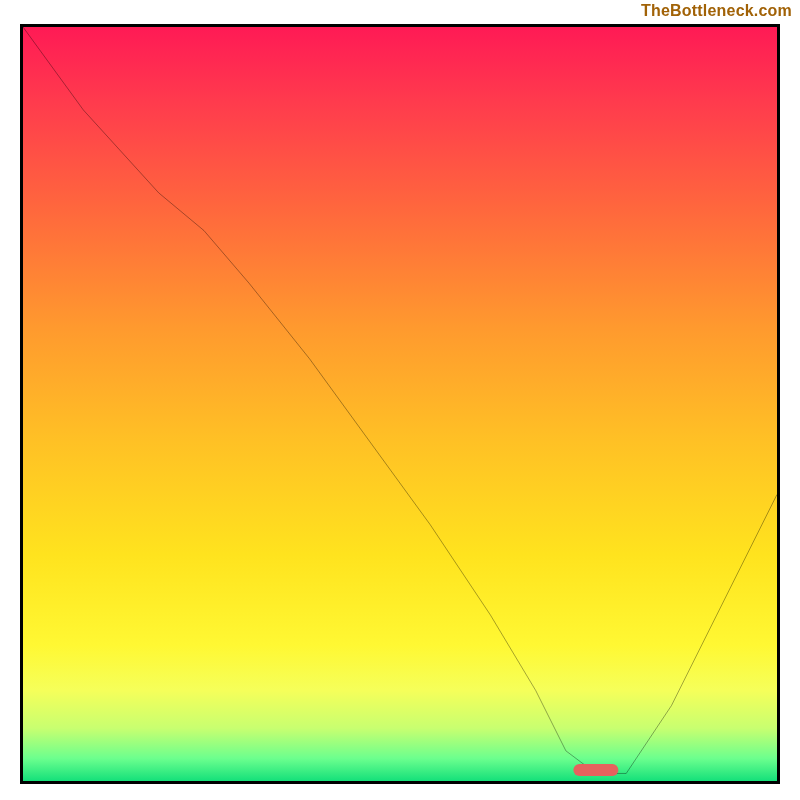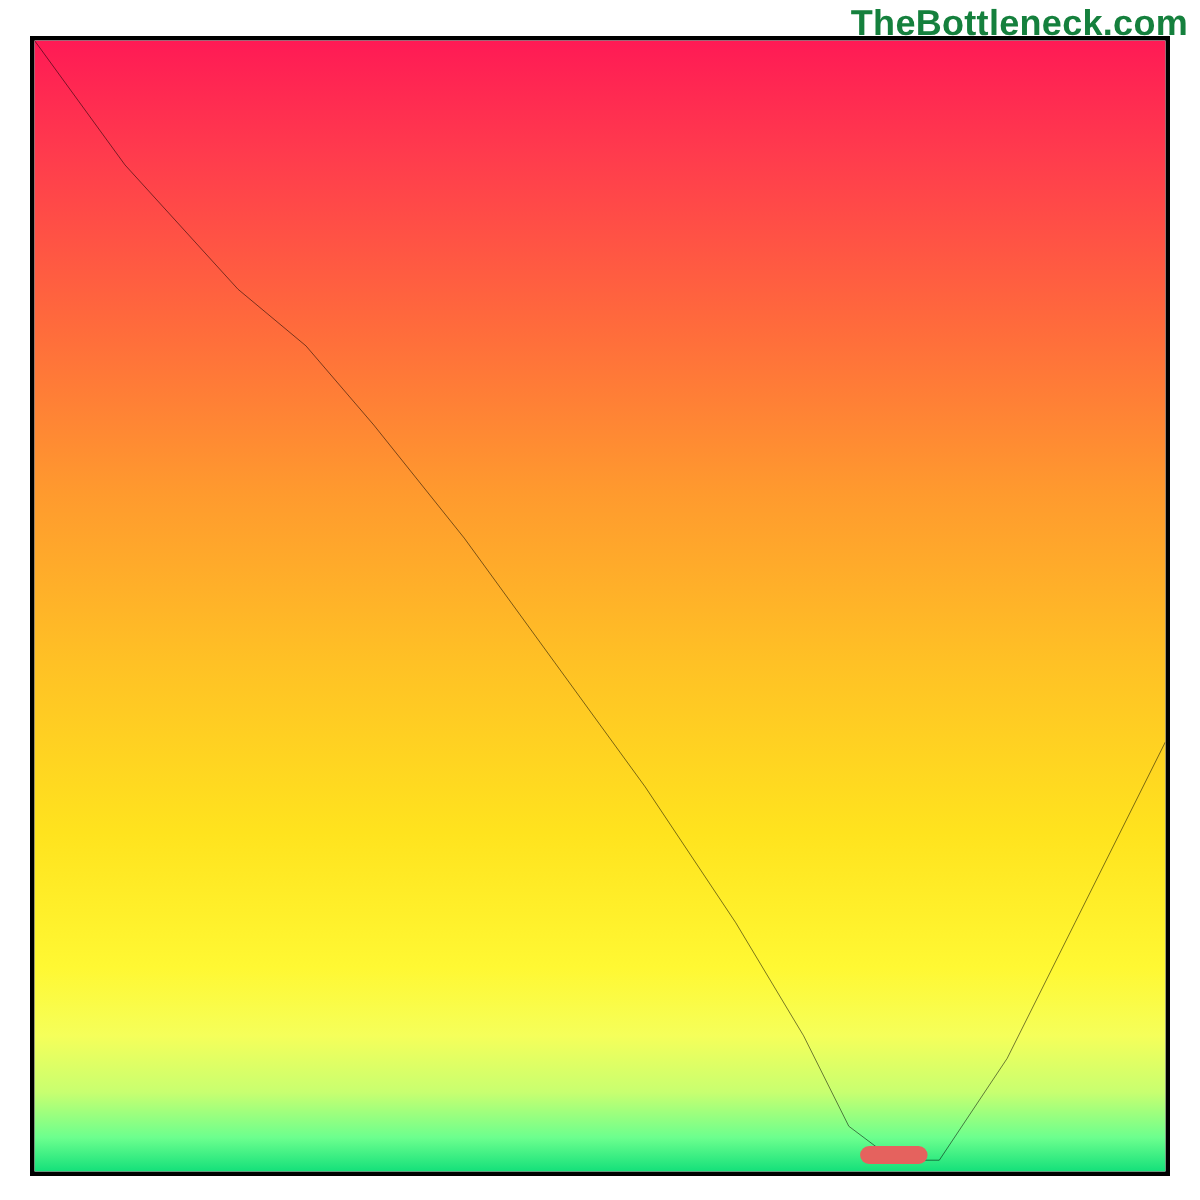--- a/index.html
+++ b/index.html
@@ -20,9 +20,9 @@
     position: absolute;
     top: 2px;
     right: 8px;
-    font-size: 24px;
+    font-size: 16px;
     font-weight: 600;
-    color: #15803d;
+    color: #a16207;
     letter-spacing: 0.2px;
     z-index: 20;
   }

